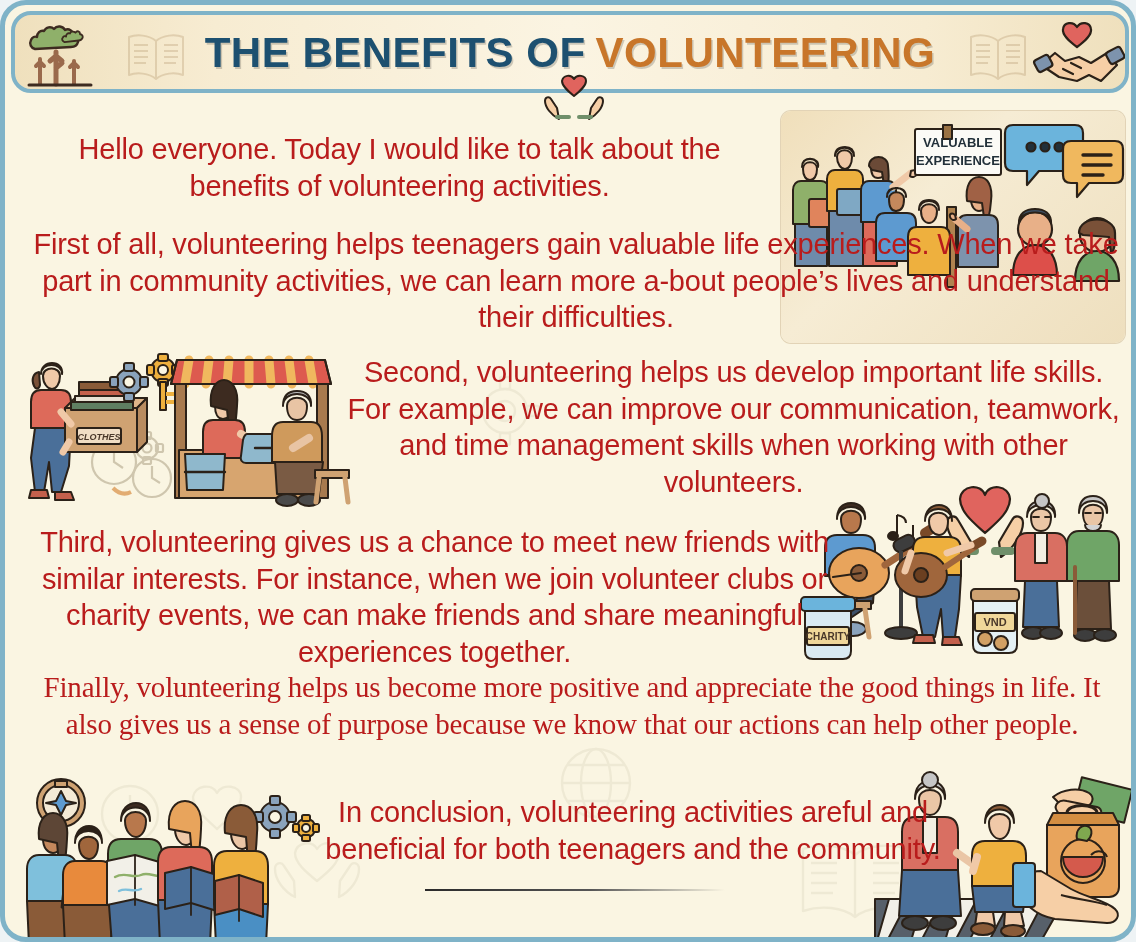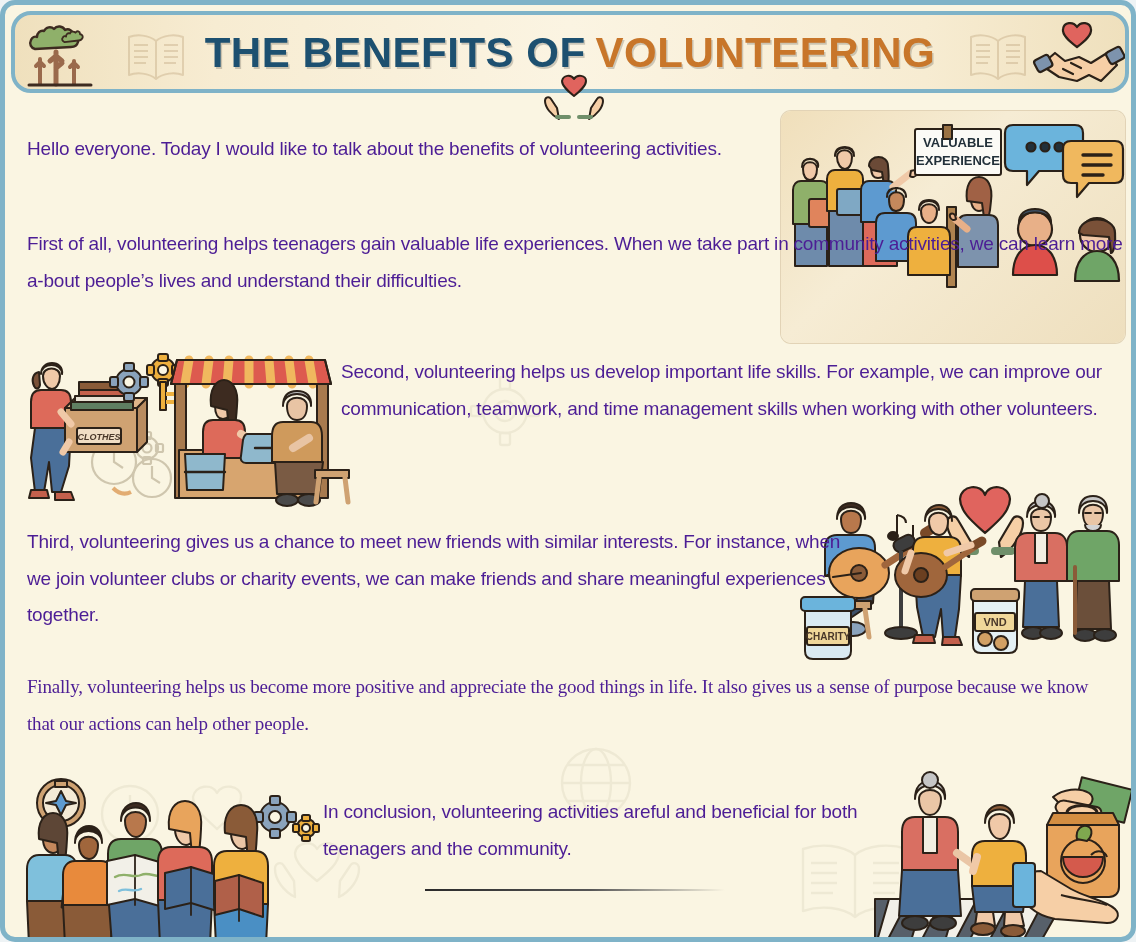--- a/index.html
+++ b/index.html
@@ -14,7 +14,7 @@
     width: 1136px; height: 942px;
     background: #faf5e2;
     border: 5px solid #7fb3c8;
-    border-radius: 15px;
+    border-radius: 26px;
     overflow: hidden;
   }
 

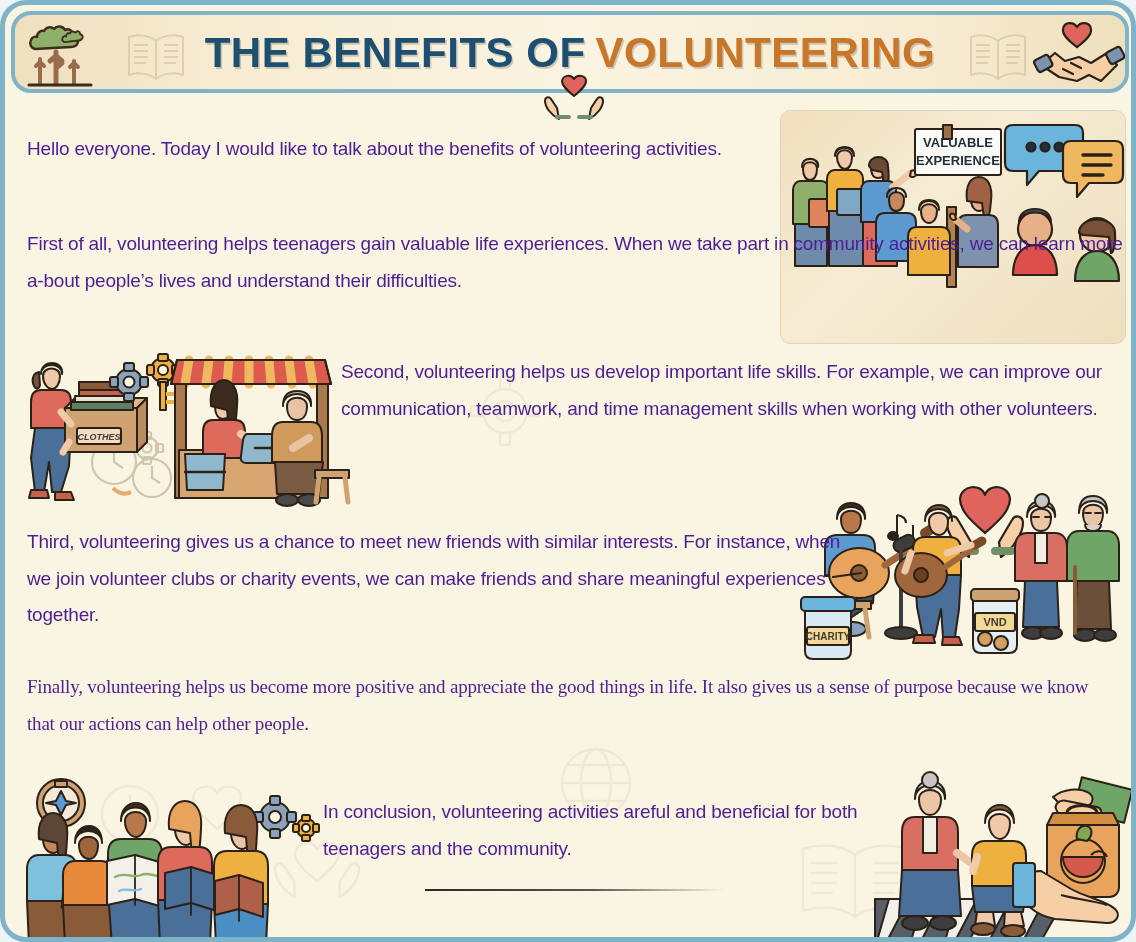--- a/index.html
+++ b/index.html
@@ -51,11 +51,12 @@
   
   .para {
     position: absolute;
-    color: #4c1d95;
-    font-size: 19px;
+    color: #b91c1c;
+    font-size: 29px;
     line-height: 36.5px;
     letter-spacing: -0.2px;
     z-index: 6;
+    text-align: center;
   }
   #p-hello   { left: 22px; top: 126px;  width: 745px; }
   #p-first   { left: 22px; top: 221px;  width: 1098px; }

